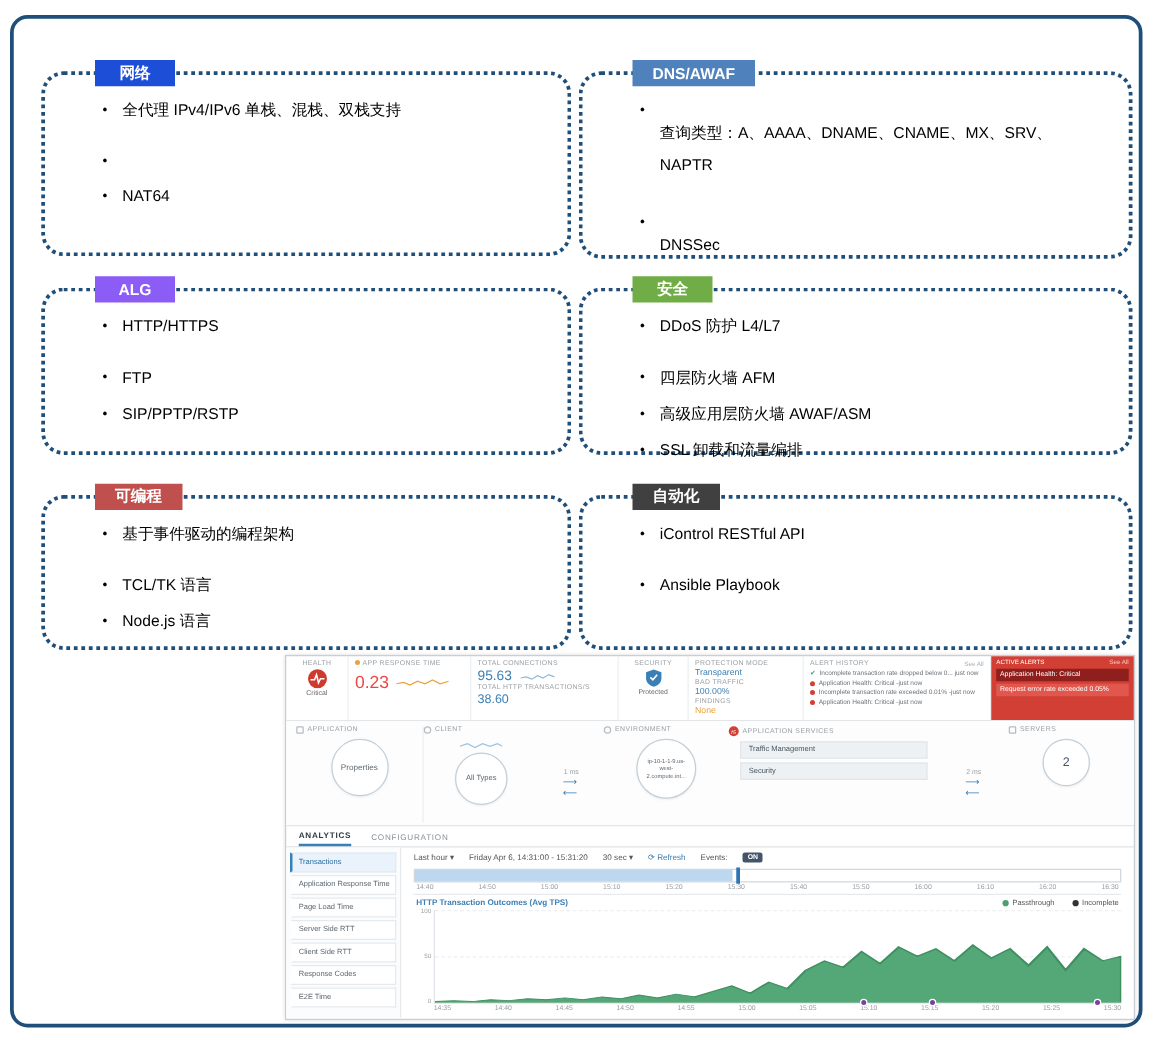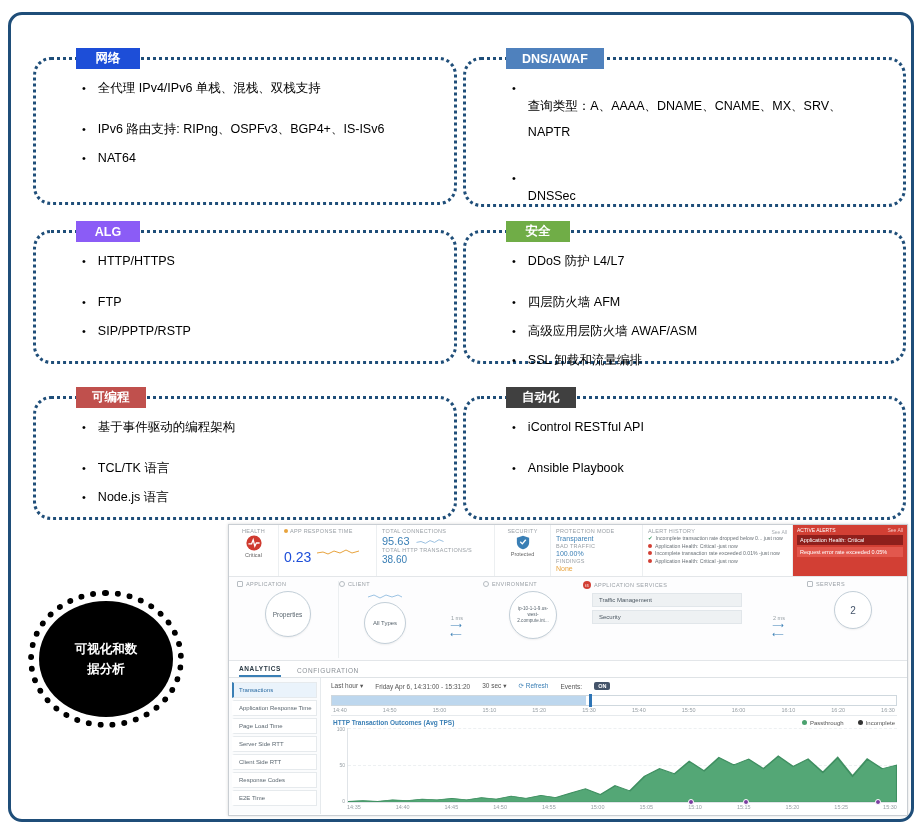--- a/index.html
+++ b/index.html
@@ -138,7 +138,6 @@
         </li>
       <li class="bitem">
           <span class="bdot">•</span>
-          <span class="btxt">IPv6 路由支持: RIPng、OSPFv3、BGP4+、IS-ISv6</span>
         </li>
       <li class="bitem">
           <span class="bdot">•</span>

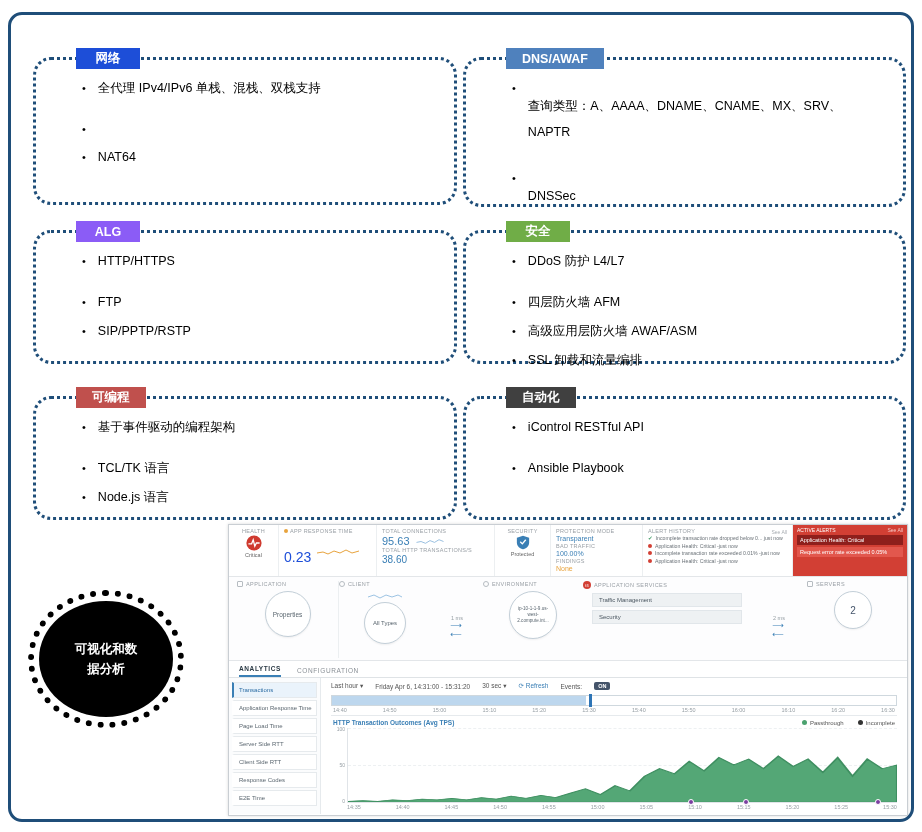--- a/index.html
+++ b/index.html
@@ -40,7 +40,7 @@
   .c-art { width:98px; }
   .dot-o { display:inline-block; width:4px; height:4px; border-radius:50%; background:#e8a33d; margin-right:2px; }
   .artrow { display:flex; align-items:center; gap:6px; margin-top:3px; }
-  .artval { font-size:14px; color:#1d4ed8;margin-top:12px; }
+  .artval { font-size:14px; color:#ef4444; }
   .spark { width:42px; height:13px; }
   .c-tot { width:118px; }
   .totrow { display:flex; align-items:center; gap:5px; }

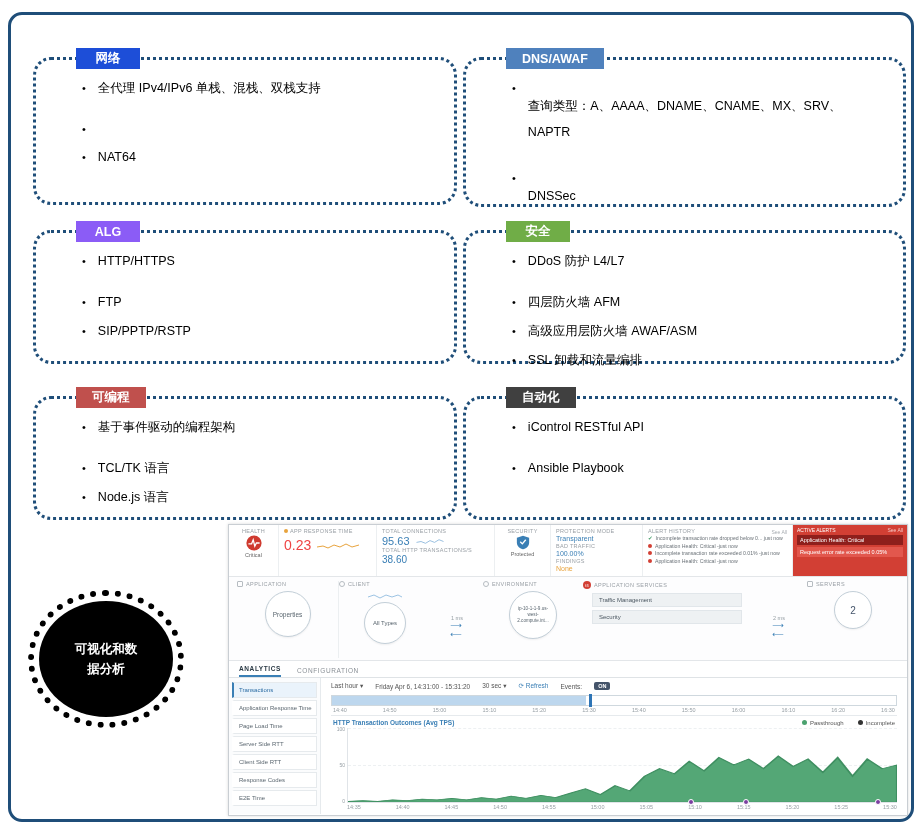--- a/index.html
+++ b/index.html
@@ -236,10 +236,6 @@
     </ul>
   </div>
 
-  <div class="ell-outer">
-    <div class="ell-inner">可视化和数
-据分析</div>
-  </div>
 
   <div class="dash">
 

